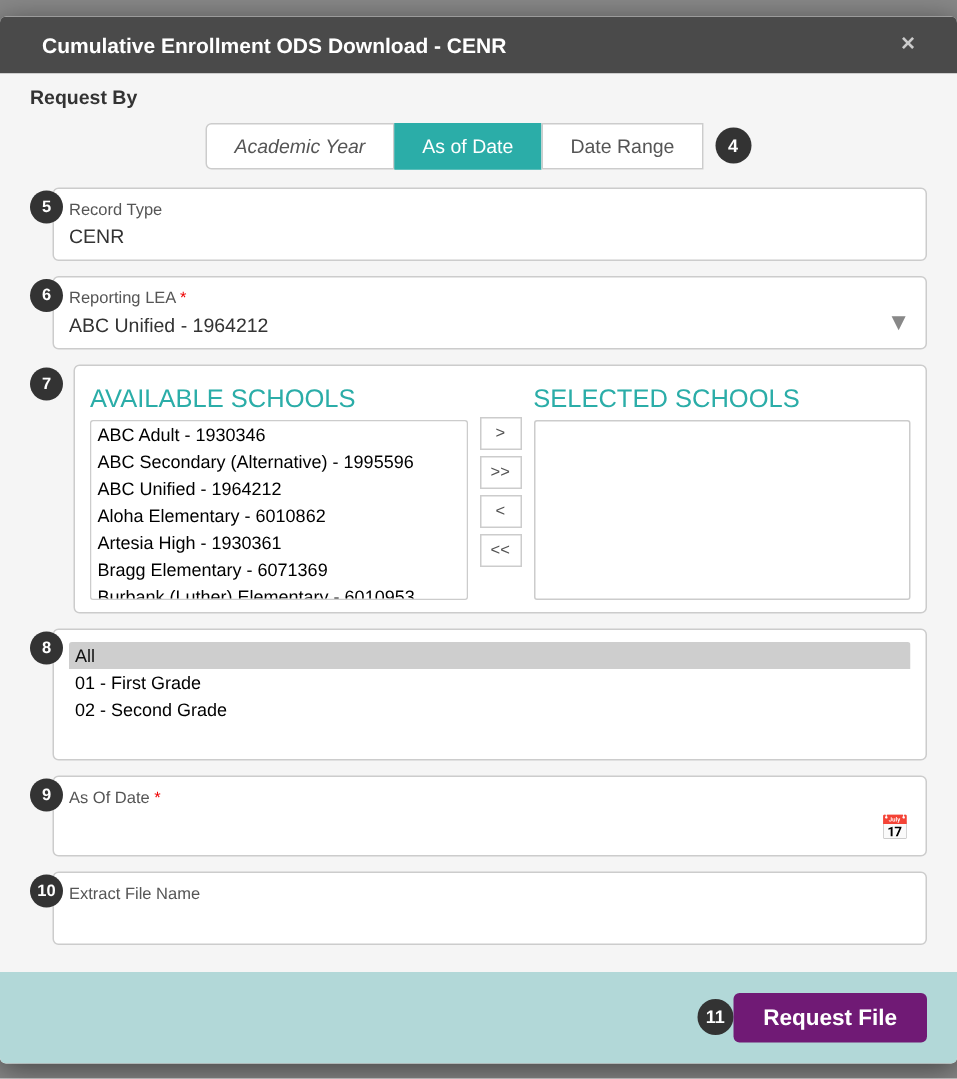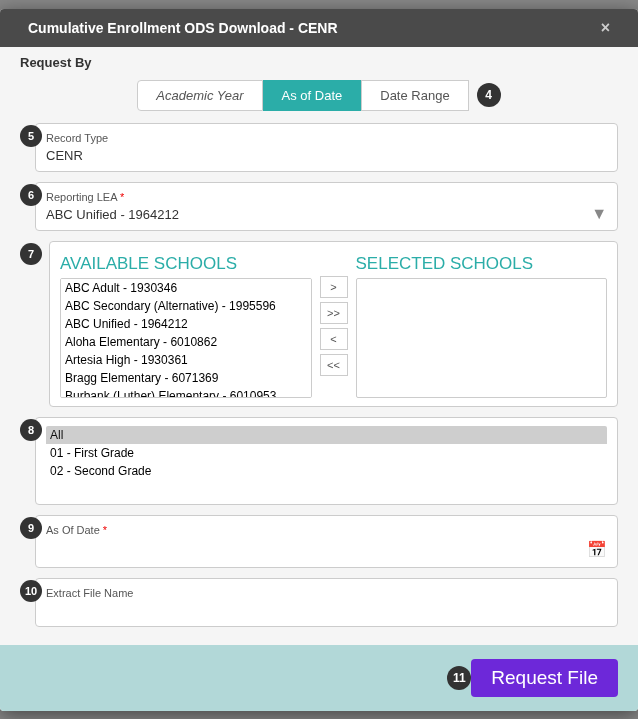--- a/index.html
+++ b/index.html
@@ -233,14 +233,14 @@
       align-items: center;
     }
     .request-file-btn {
-      background: #6d28d9;
+      background: #701a75;
       color: #fff;
       border: none;
       border-radius: 4px;
       padding: 8px 20px;
-      font-size: 19px;
-      cursor: pointer;
-      font-weight: normal;
+      font-size: 15px;
+      cursor: pointer;
+      font-weight: bold;
     }
     .tab-row {
       display: flex;

